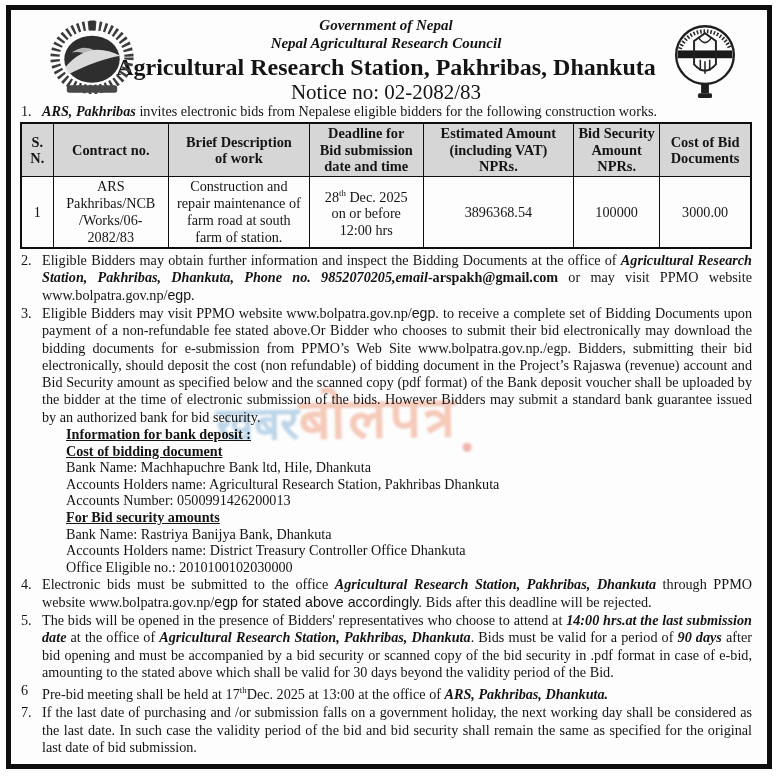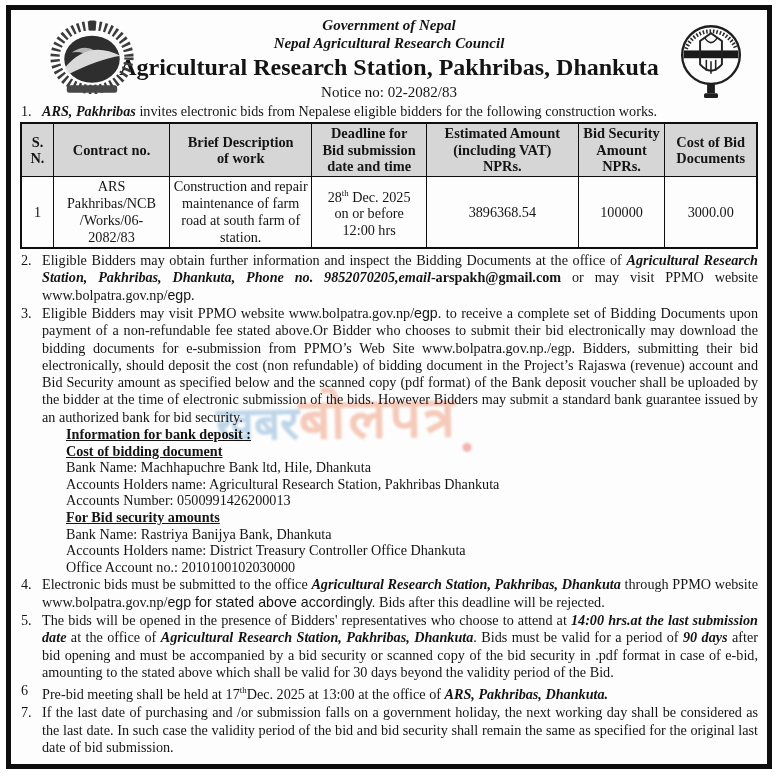--- a/index.html
+++ b/index.html
@@ -11,7 +11,7 @@
   .frame{
     position:absolute;left:6px;top:5px;right:6px;bottom:7px;
     border:5px solid #0e0e0e;background:#fdfdfd;
-    padding:4px 9px 4px 9px;box-sizing:border-box;
+    padding:4px 15px 4px 9px;box-sizing:border-box;
   }
   
   .hdr{position:relative;text-align:center;margin-top:2px;}

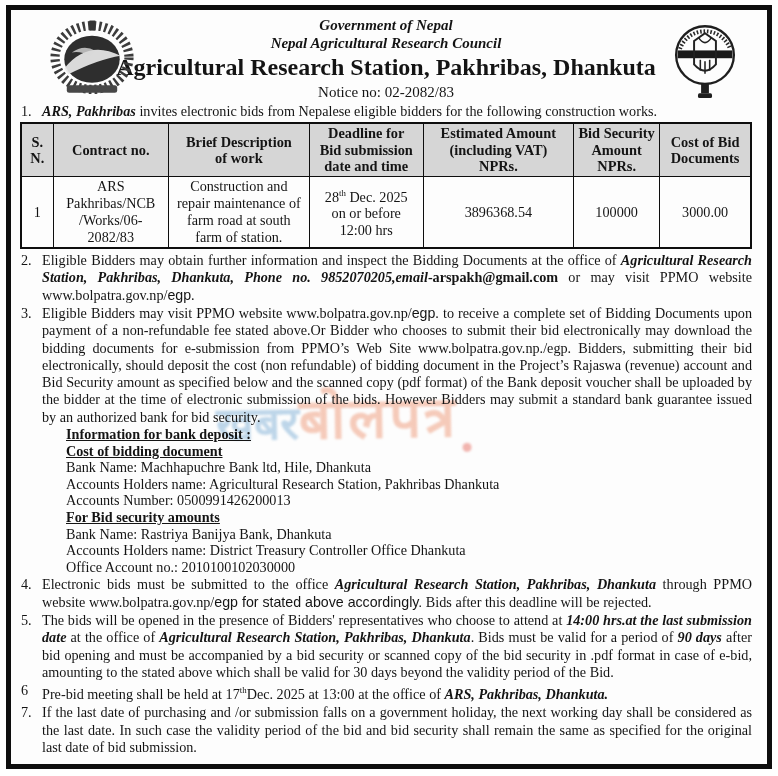--- a/index.html
+++ b/index.html
@@ -17,7 +17,7 @@
   .hdr{position:relative;text-align:center;margin-top:2px;}
   .hdr-line-sm{font-size:15px;font-weight:bold;font-style:italic;line-height:18px;}
   .hdr-title{font-size:24px;font-weight:bold;line-height:28px;margin:1px 0 2px 0;}
-  .hdr-line{font-size:15px;line-height:19px;font-family:Liberation Serif, serif;}
+  .hdr-line{font-size:21px;line-height:19px;font-family:Liberation Serif, serif;}
   .logo{position:absolute;top:4px;}
   .logo-left{left:30px;}
   .logo-right{right:8px;top:0;}

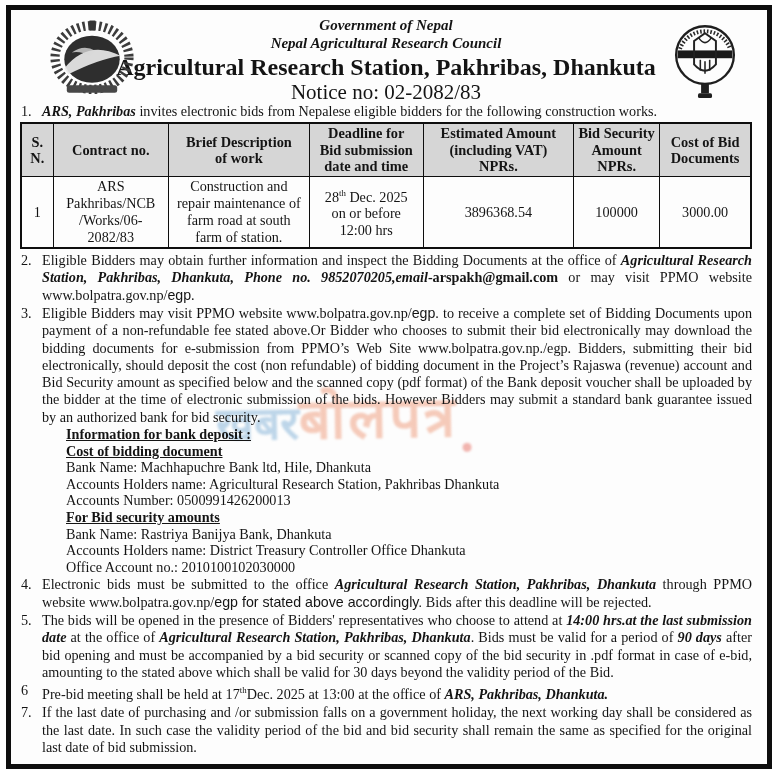--- a/index.html
+++ b/index.html
@@ -170,7 +170,7 @@
       <div class="bank-h">For Bid security amounts</div>
       <div>Bank Name: Rastriya Banijya Bank, Dhankuta</div>
       <div>Accounts Holders name: District Treasury Controller Office Dhankuta</div>
-      <div>Office Account no.: 2010100102030000</div>
+      <div>Office Eligible no.: 2010100102030000</div>
     </div>
 
     <div class="item">

